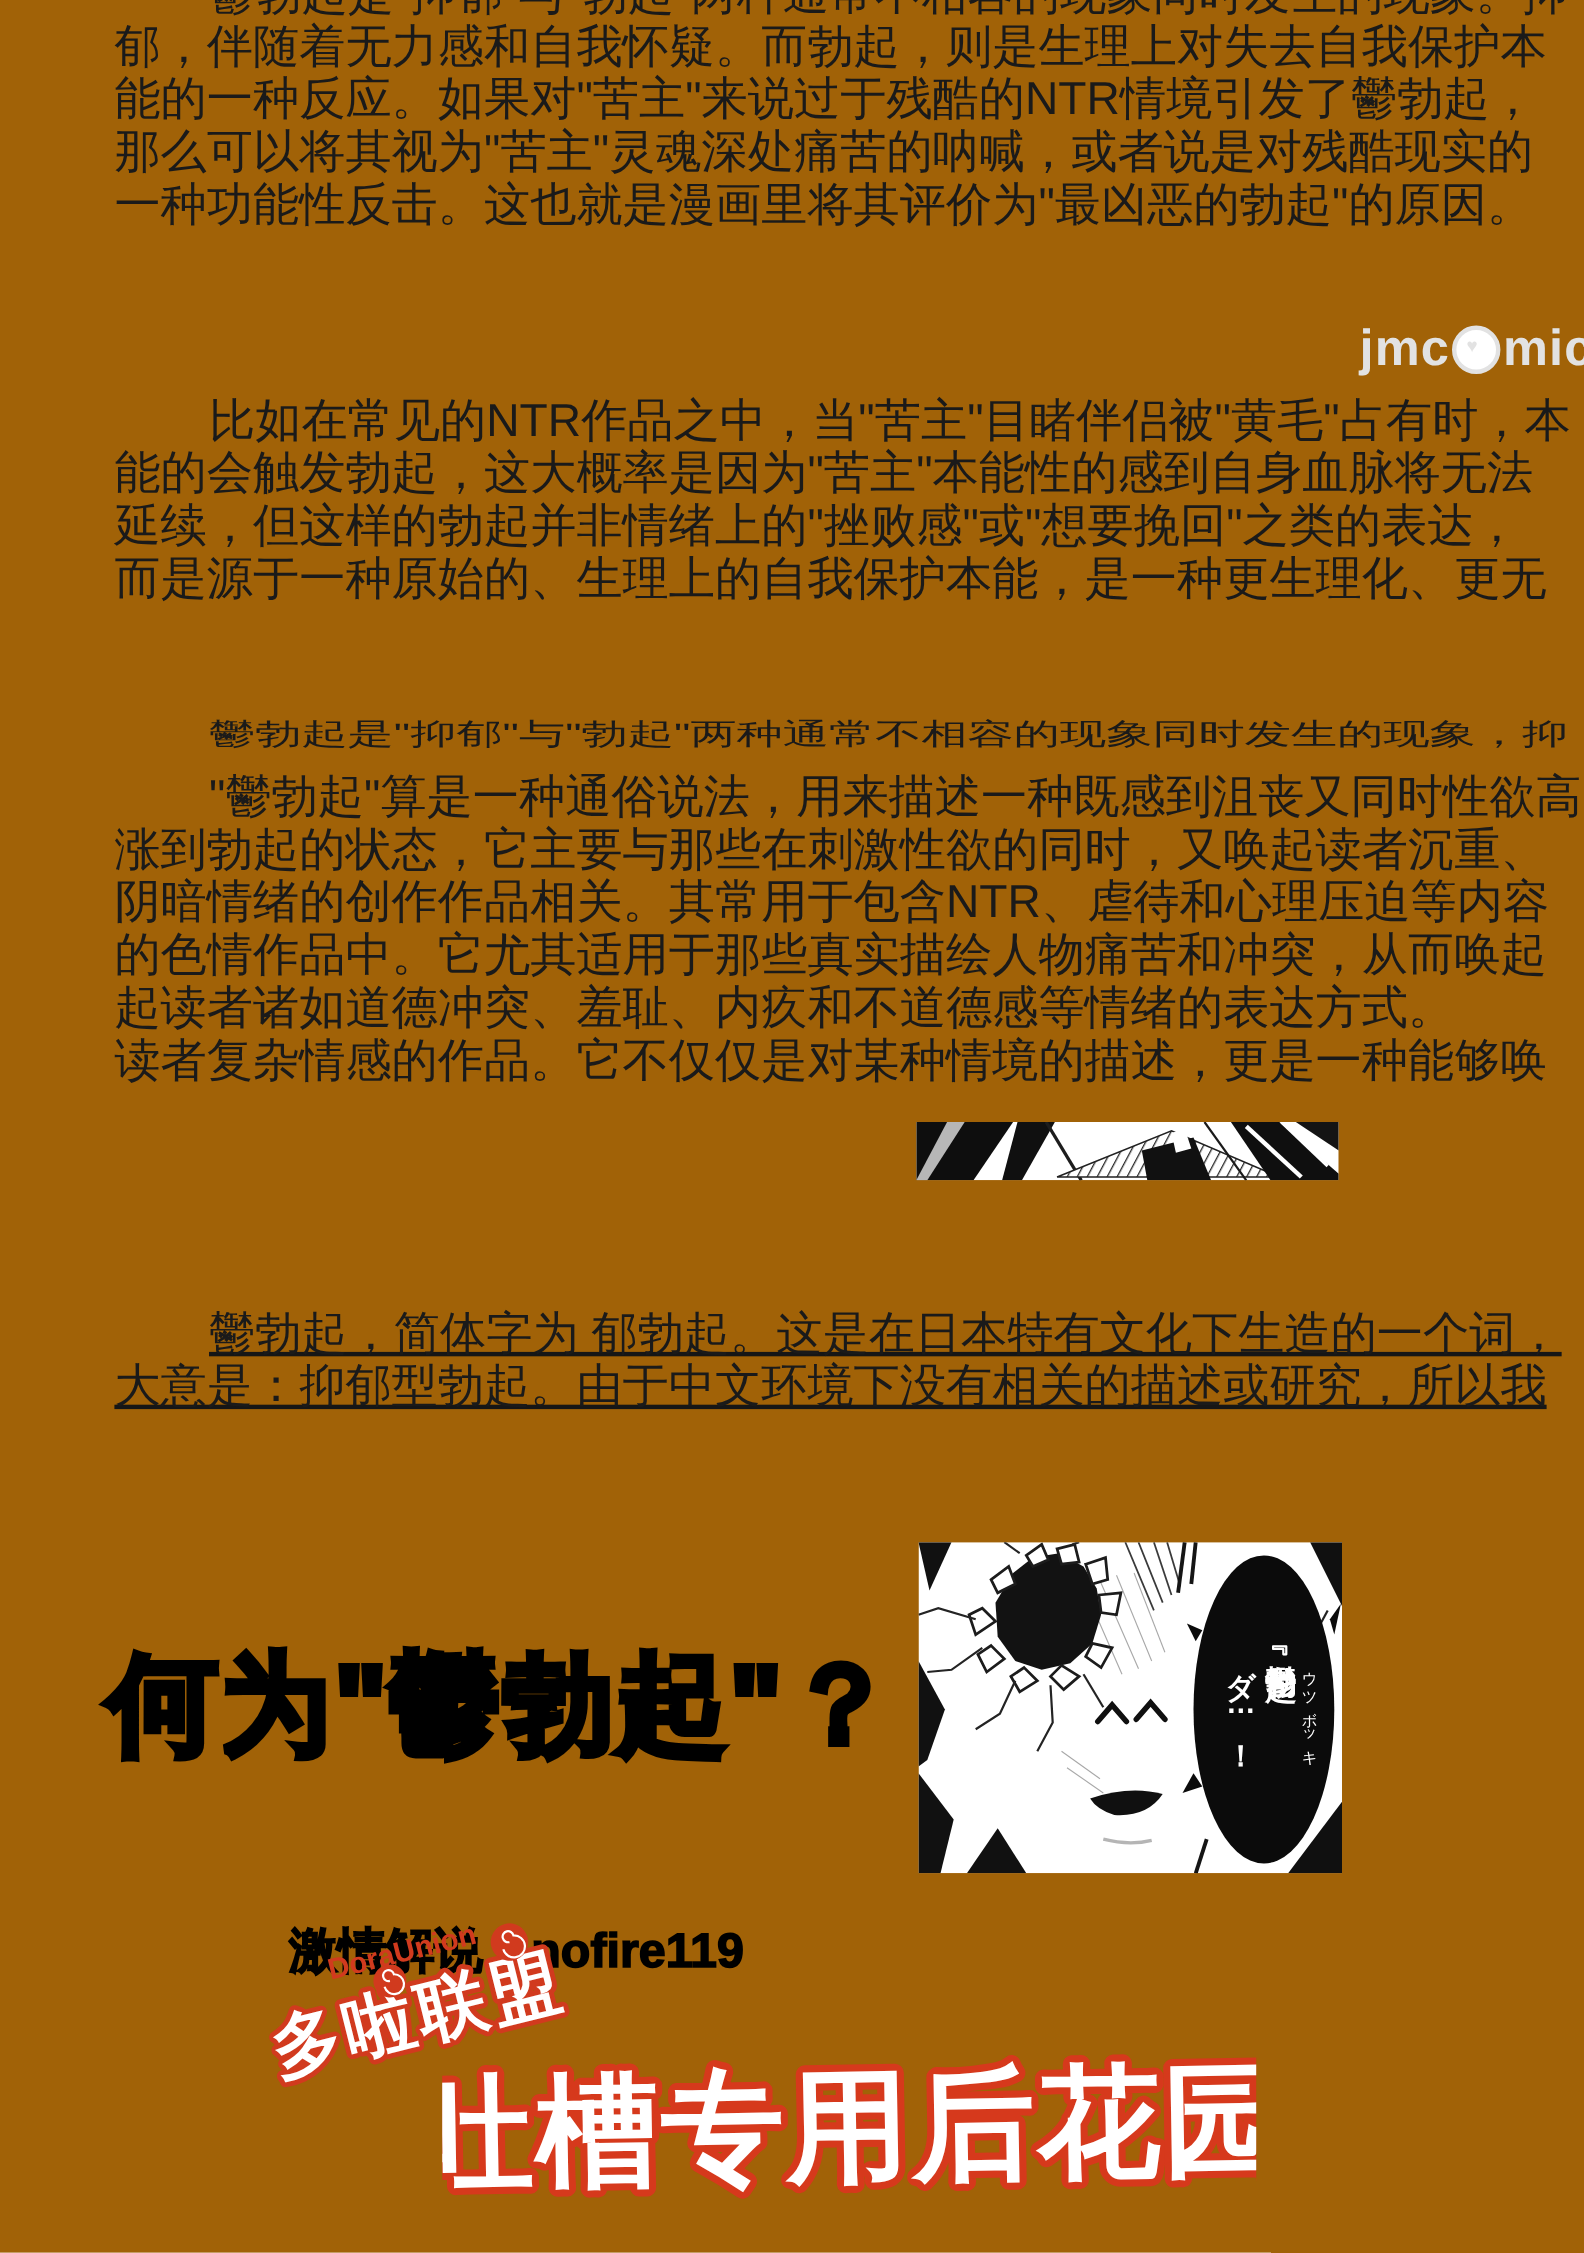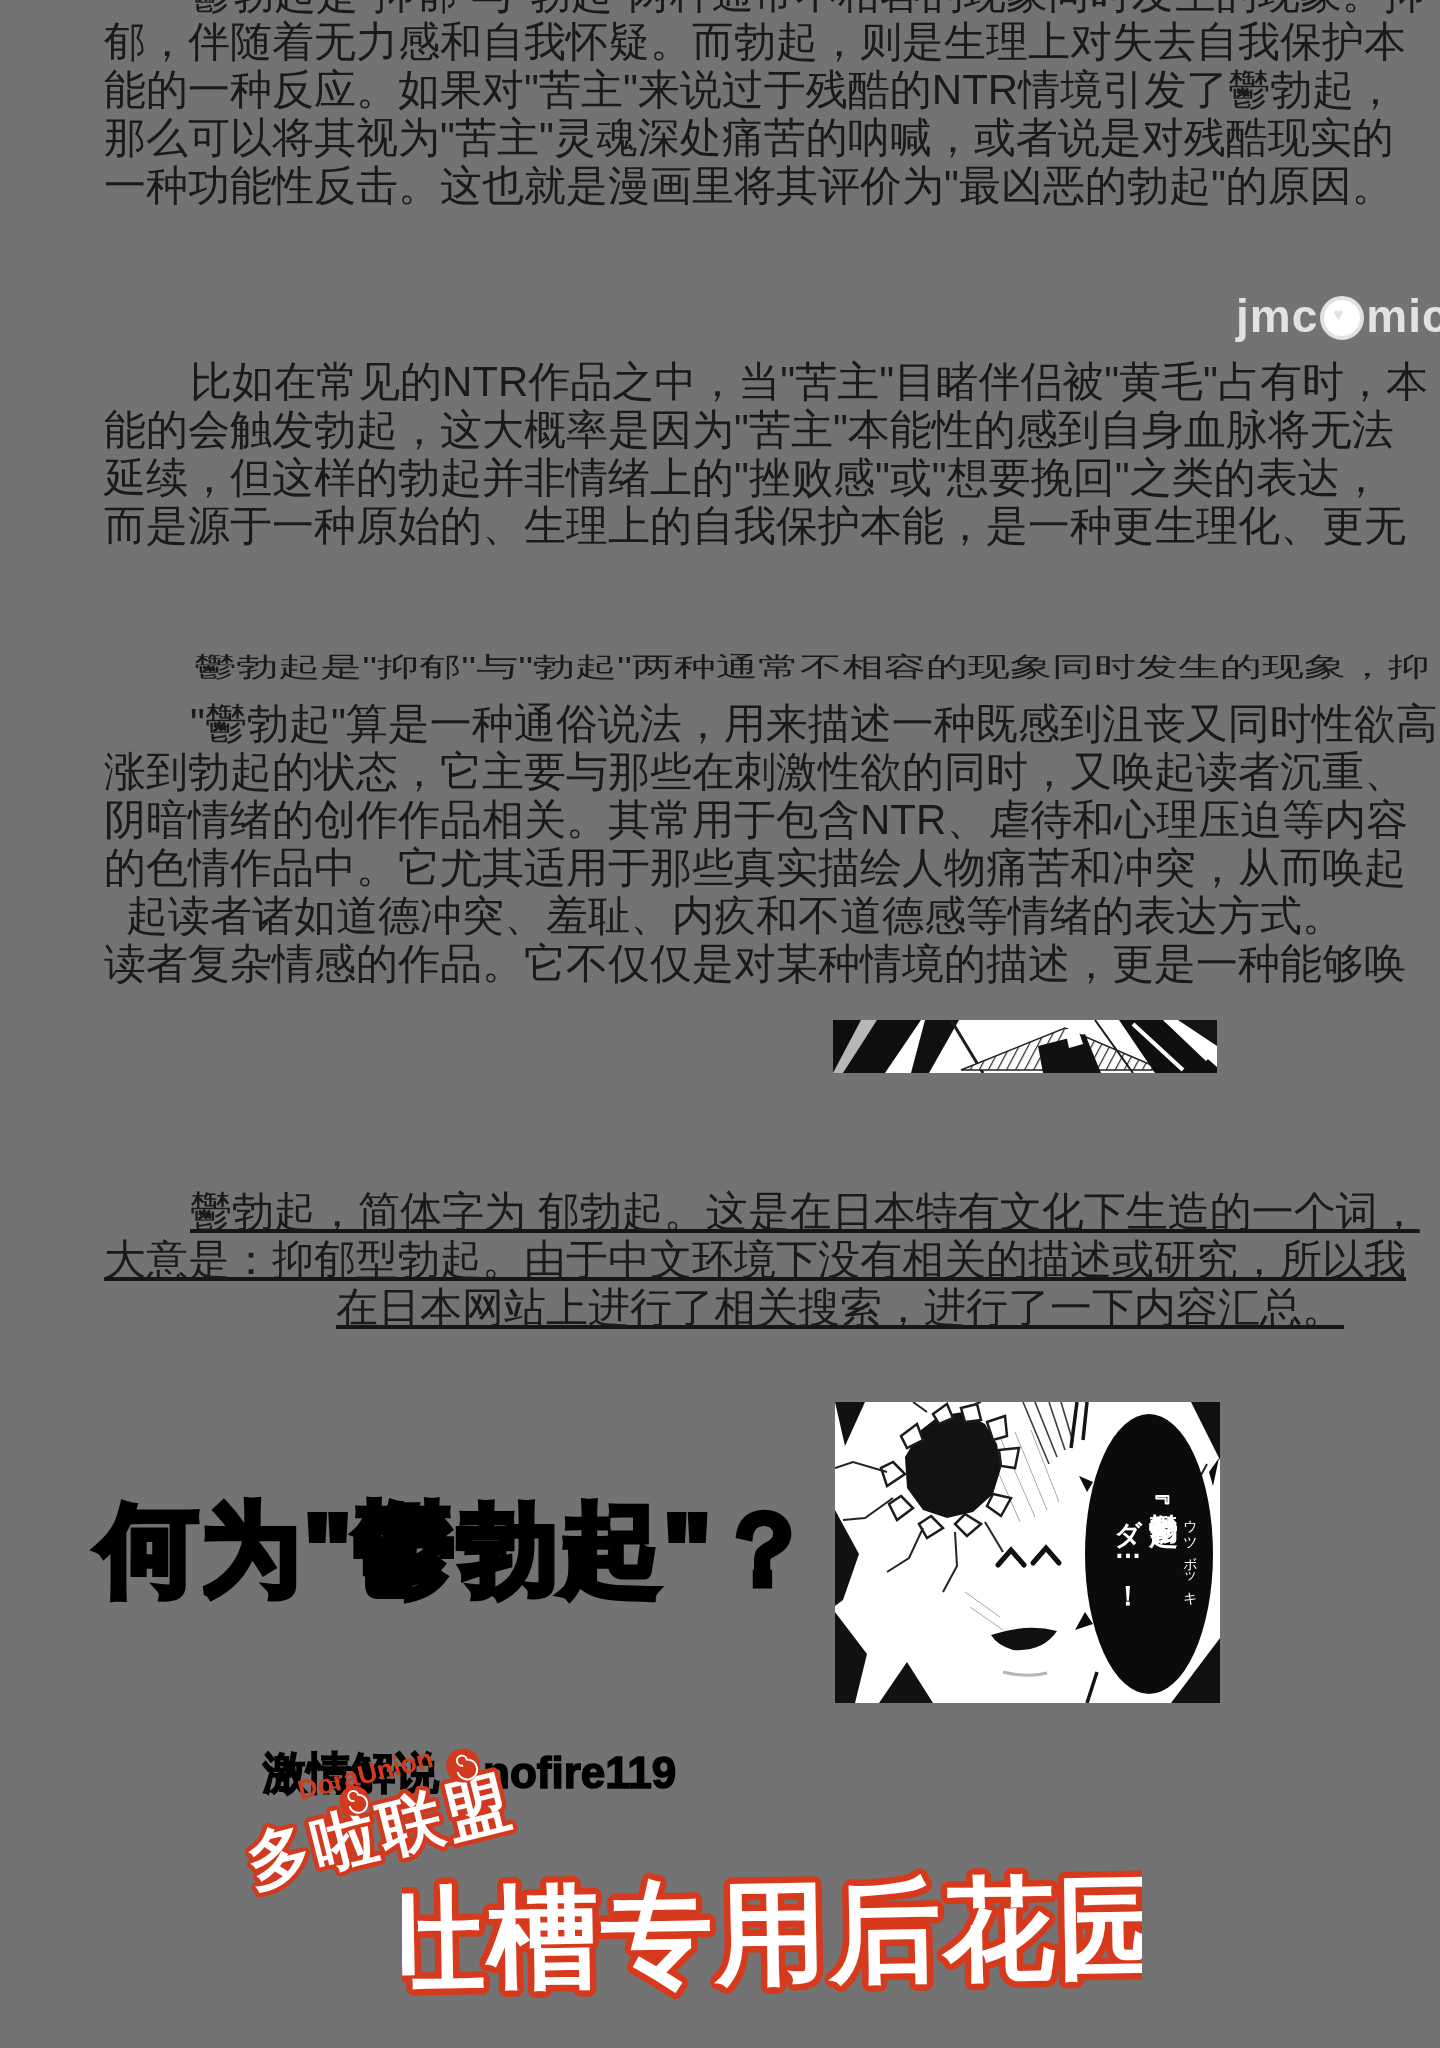--- a/index.html
+++ b/index.html
@@ -3,8 +3,8 @@
 <meta charset="utf-8">
 <style>
   html,body{margin:0;padding:0;background:#ffffff;}
-  .page{position:relative;width:1440px;height:2048px;overflow:hidden;background:#737373;
-        font-family:"Liberation Sans",sans-serif;color:#161616;text-align:right;}
+  .page{position:relative;width:1440px;height:2048px;overflow:hidden;background:#a16207;
+        font-family:"Liberation Sans",sans-serif;color:#161616;}
 
   
   .para{position:absolute;left:104px;width:1240px;}

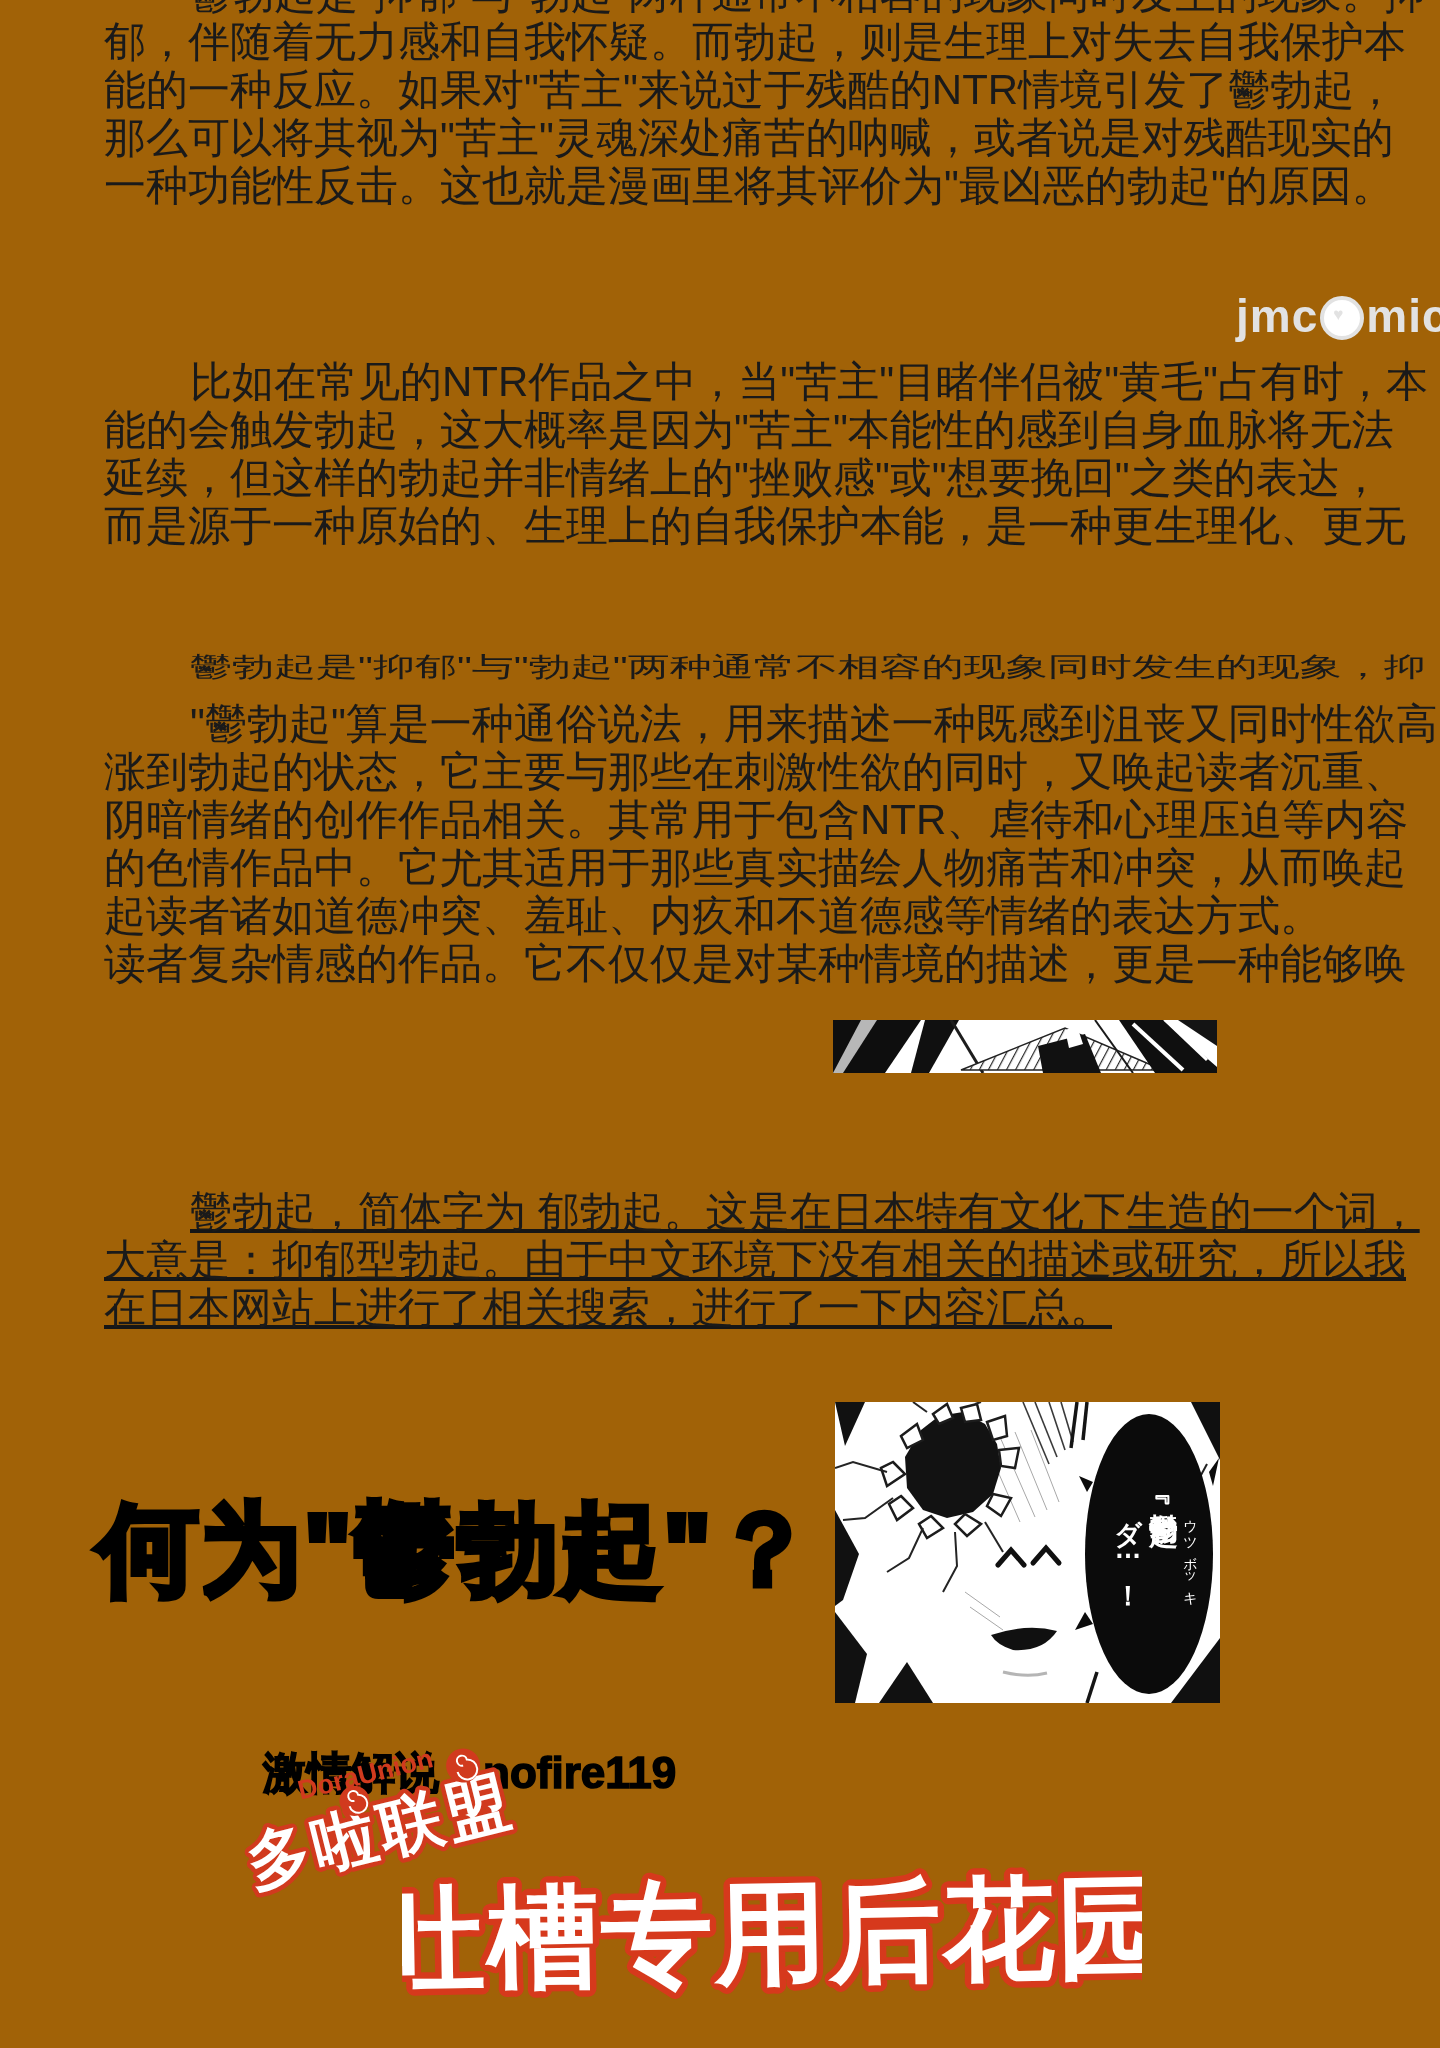--- a/index.html
+++ b/index.html
@@ -112,7 +112,6 @@
   <div class="para p4">
     <div class="line indent">鬱勃起，简体字为 郁勃起。这是在日本特有文化下生造的一个词，</div>
     <div class="line">大意是：抑郁型勃起。由于中文环境下没有相关的描述或研究，所以我</div>
-    <div class="line">在日本网站上进行了相关搜索，进行了一下内容汇总。</div>
   </div>
 
   <svg class="panel" width="385" height="301" viewBox="0 0 385 301">

